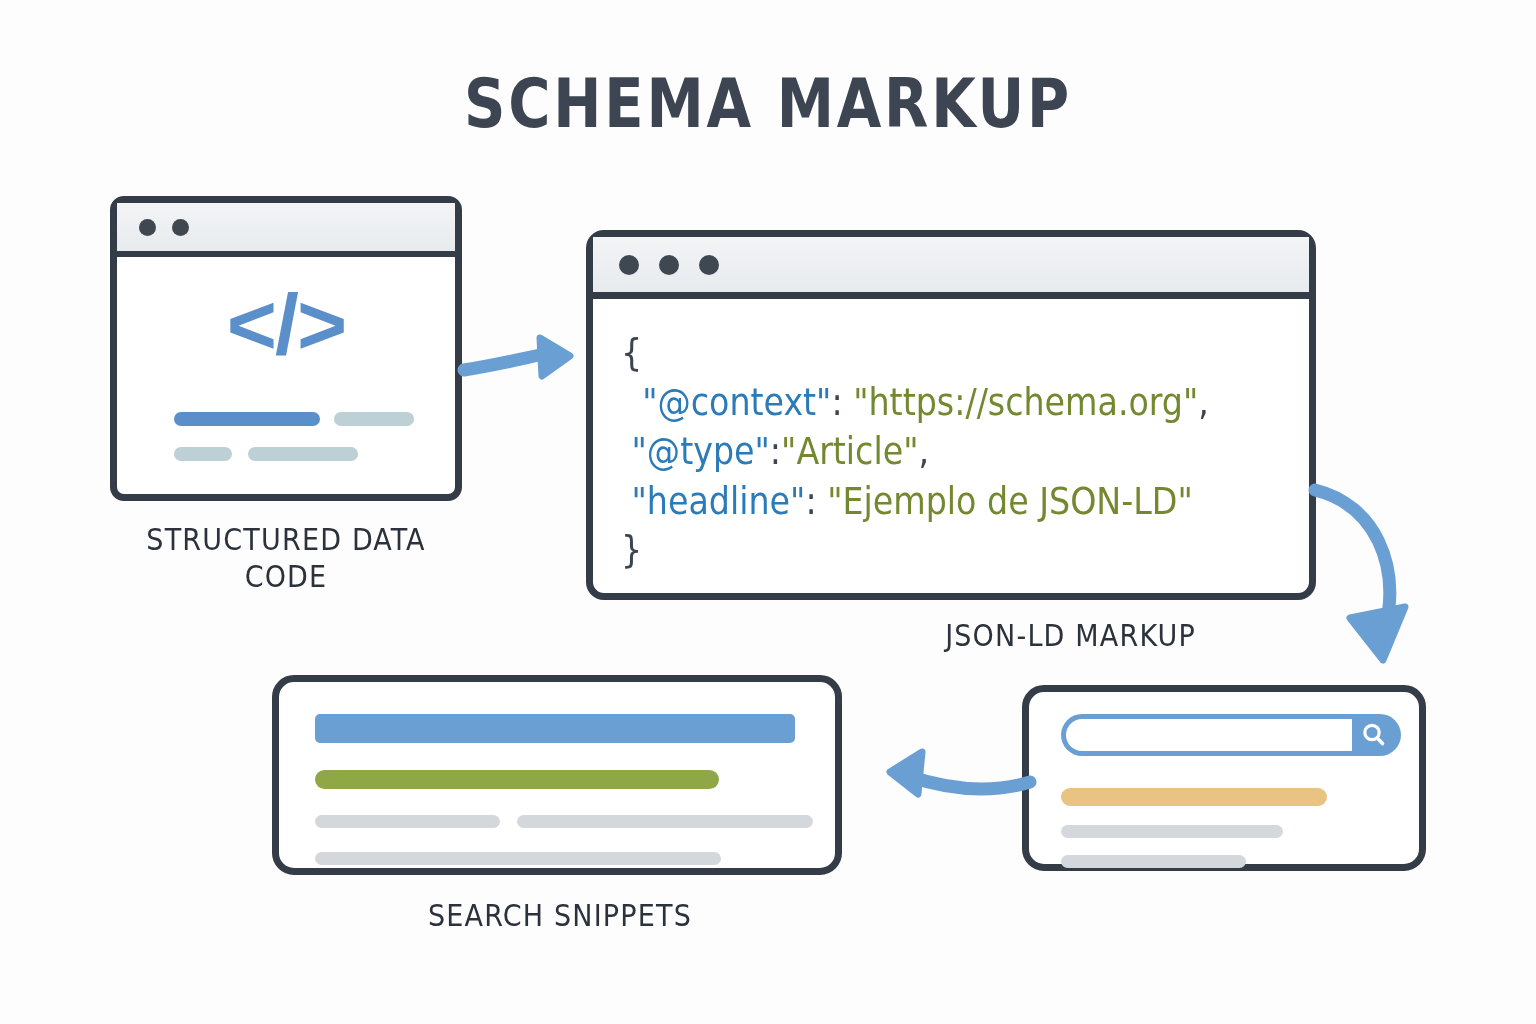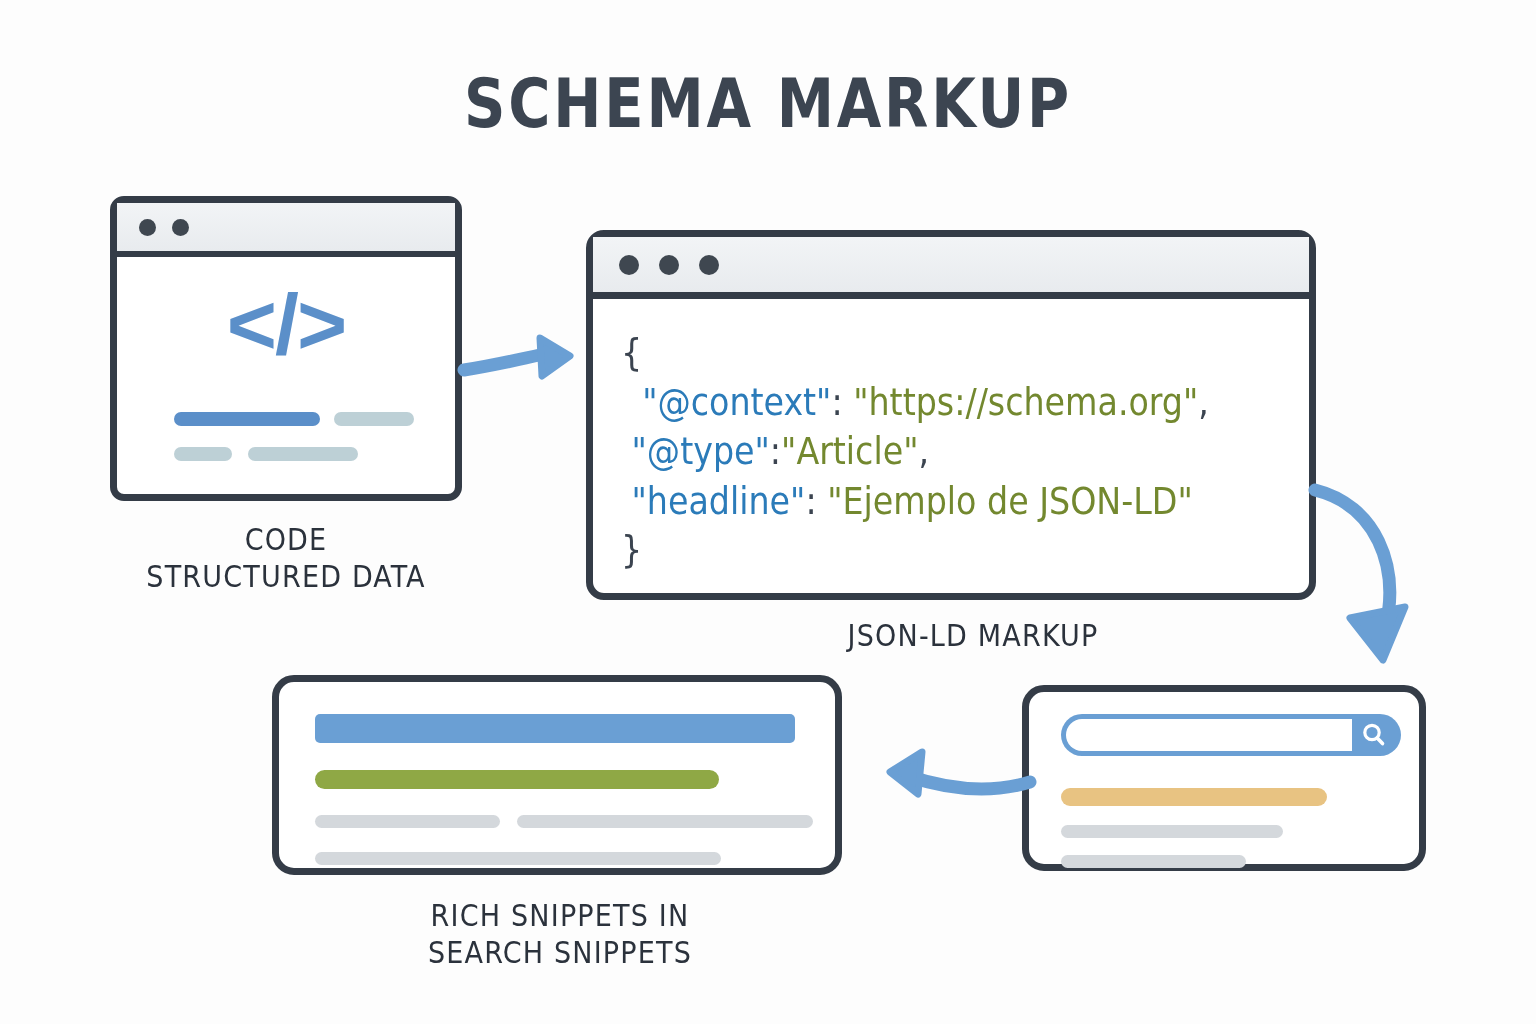--- a/index.html
+++ b/index.html
@@ -220,8 +220,8 @@
 </div>
 
 <div class="caption" id="caption-structured">
+  <div>STRUCTURED DATA</div>
   <div>CODE</div>
-  <div>STRUCTURED DATA</div>
 </div>
 
 <div class="win" id="json-window">

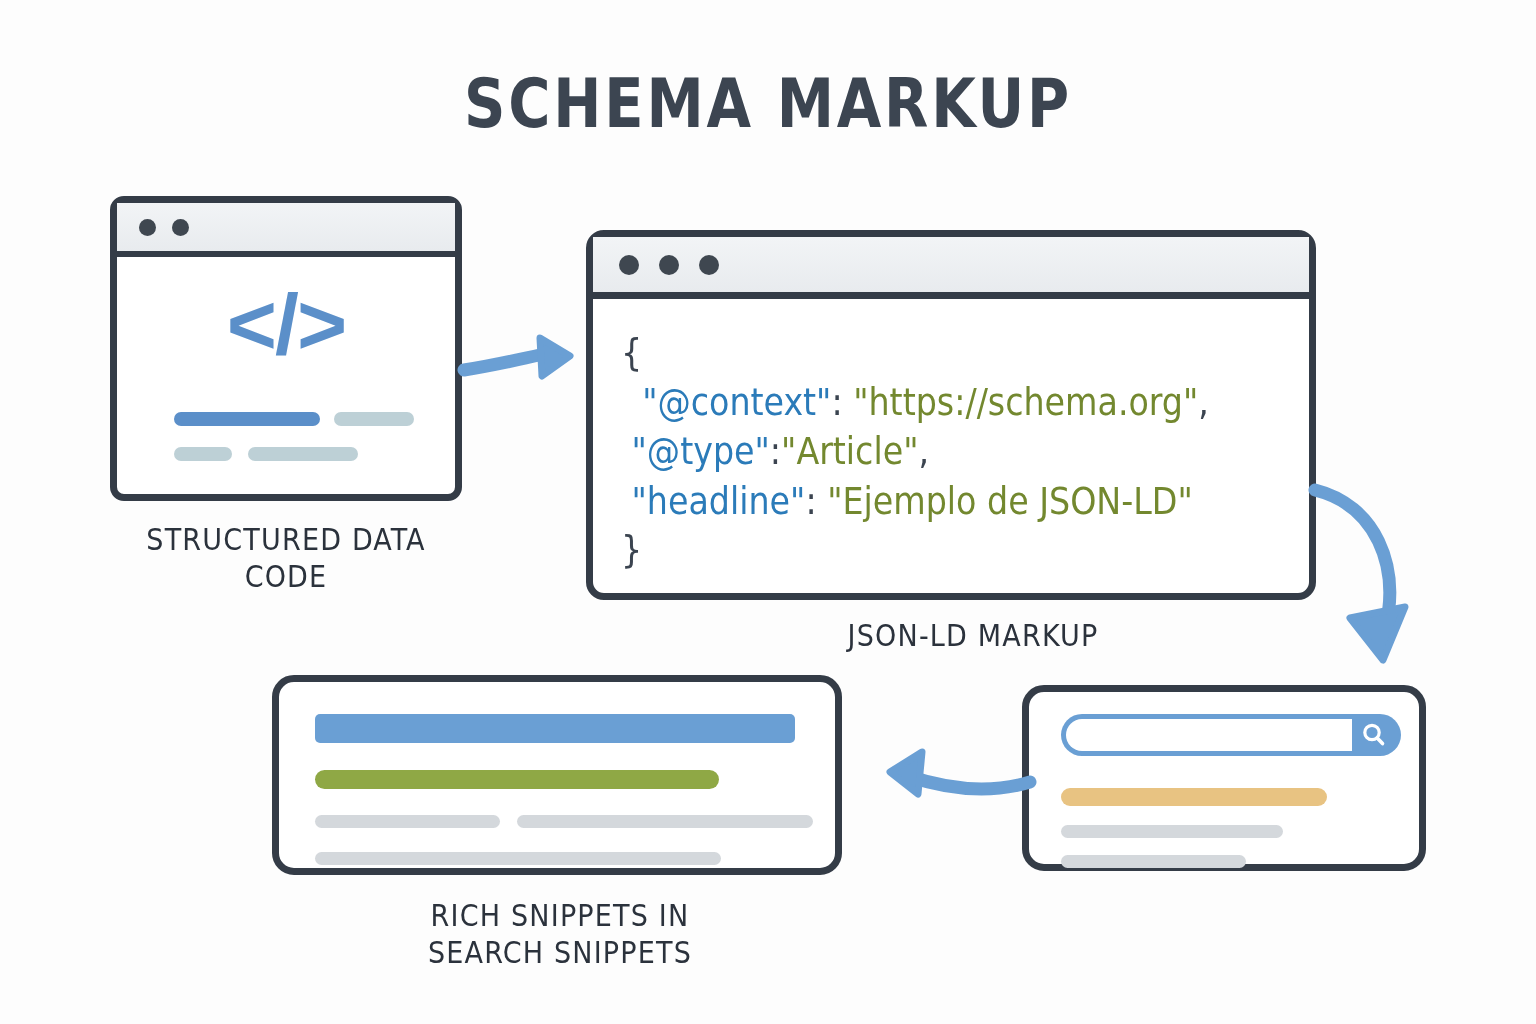--- a/index.html
+++ b/index.html
@@ -195,7 +195,7 @@
 
   
   #caption-structured { left: 110px; top: 521px; width: 352px; }
-  #caption-json       { left: 728px; top: 617px; width: 490px; }
+  #caption-json       { left: 706px; top: 617px; width: 490px; text-align: right; }
   #caption-rich       { left: 275px; top: 897px; width: 570px; }
 </style>
 </head>

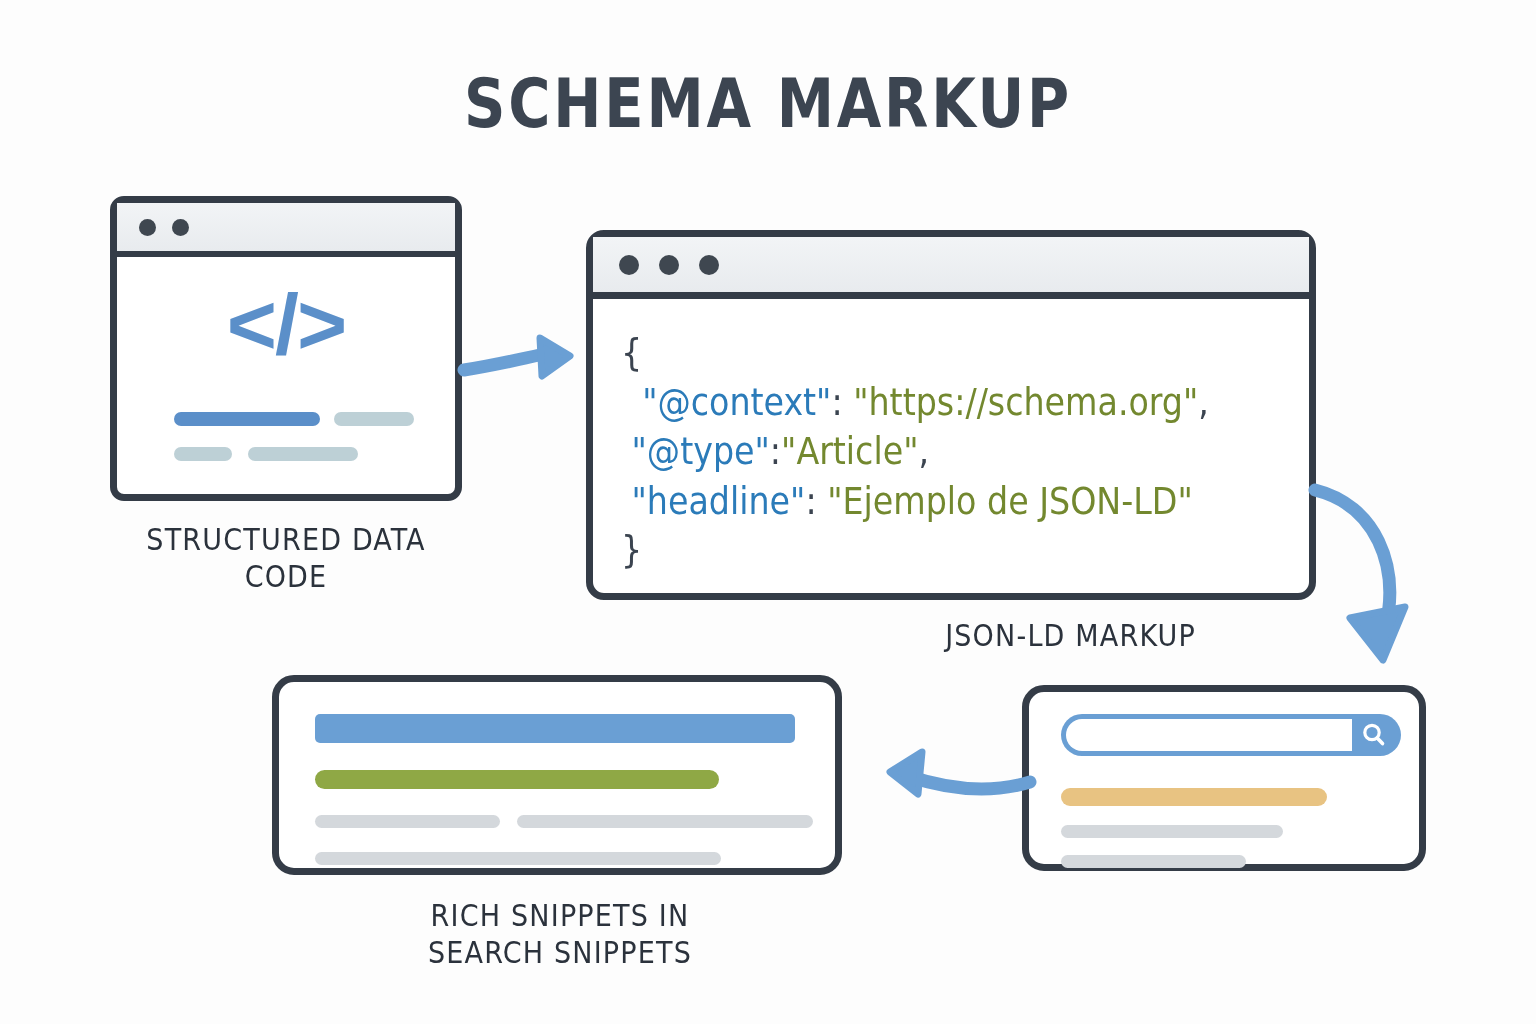--- a/index.html
+++ b/index.html
@@ -246,7 +246,6 @@
 </div>
 
 <div class="caption" id="caption-rich">
-  <div>RICH SNIPPETS IN</div>
   <div>SEARCH SNIPPETS</div>
 </div>
 

